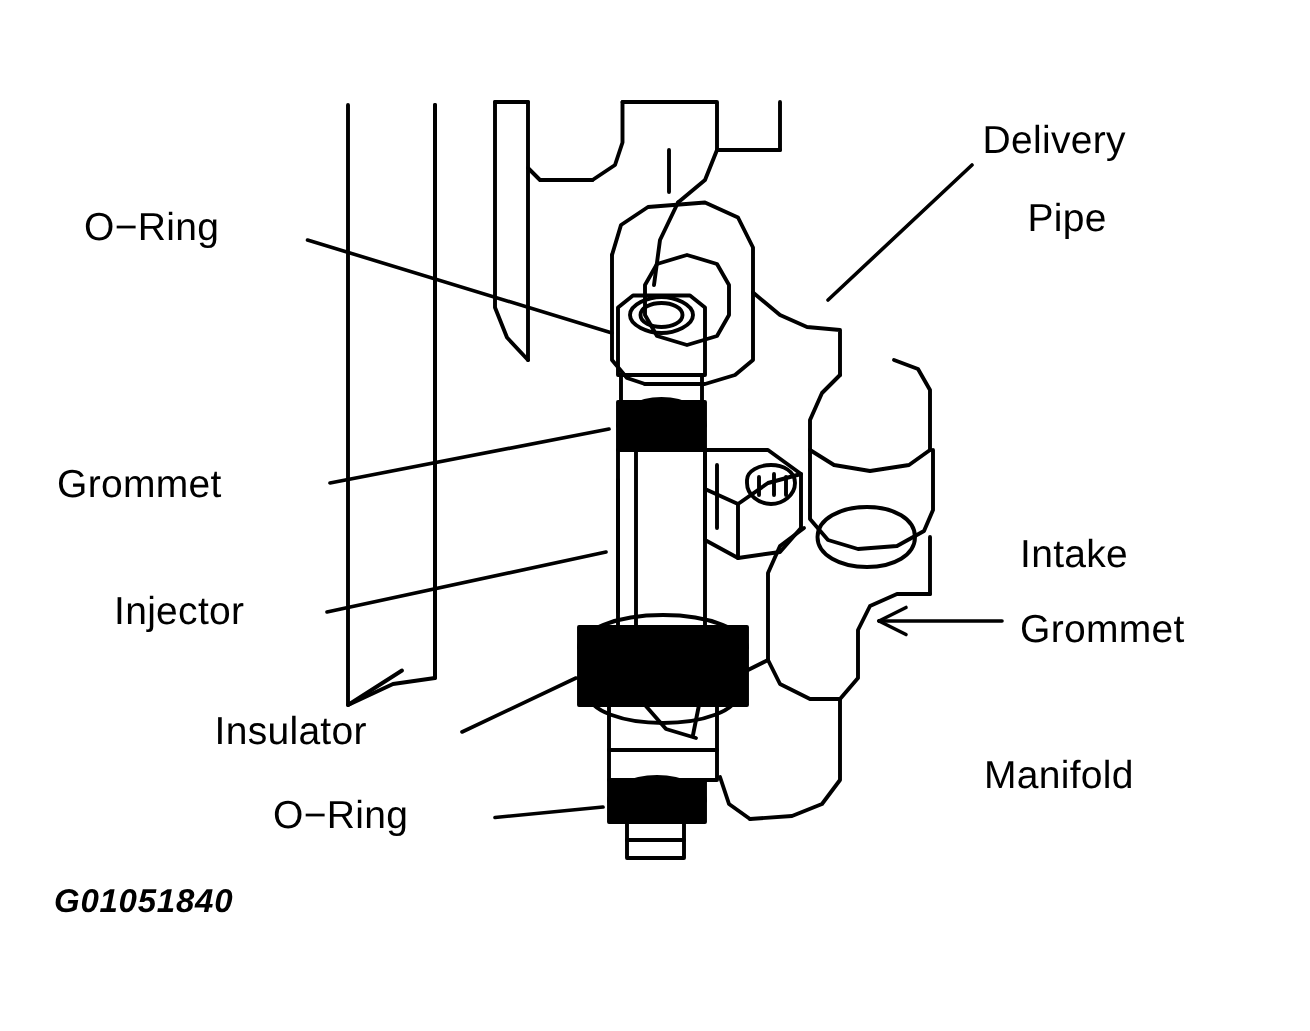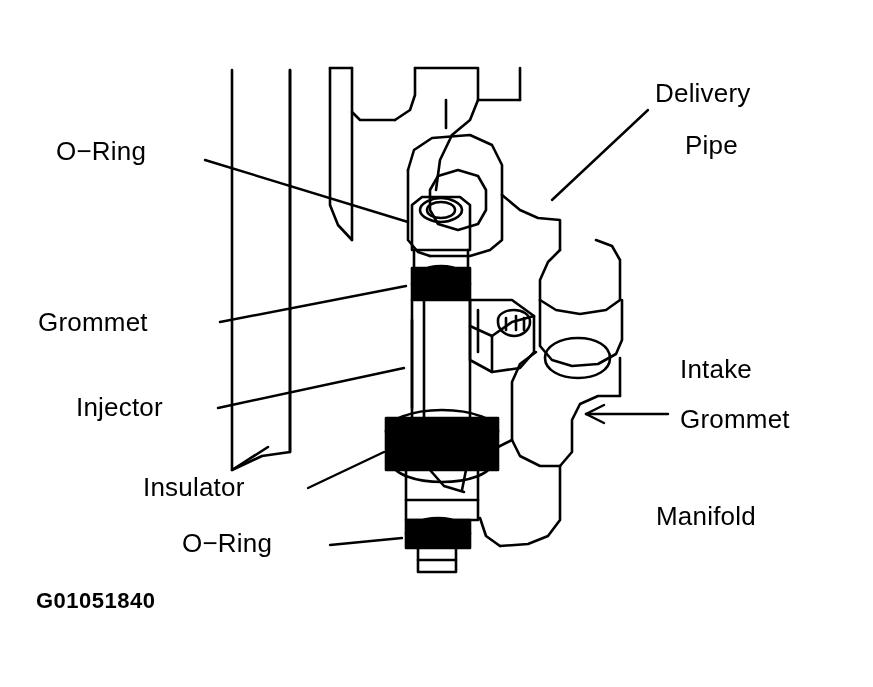--- a/index.html
+++ b/index.html
@@ -39,6 +39,7 @@
     font-weight: bold;
     letter-spacing: 0.5px;
     white-space: pre;
+    font-style: italic;
   }
 </style>
 </head>

